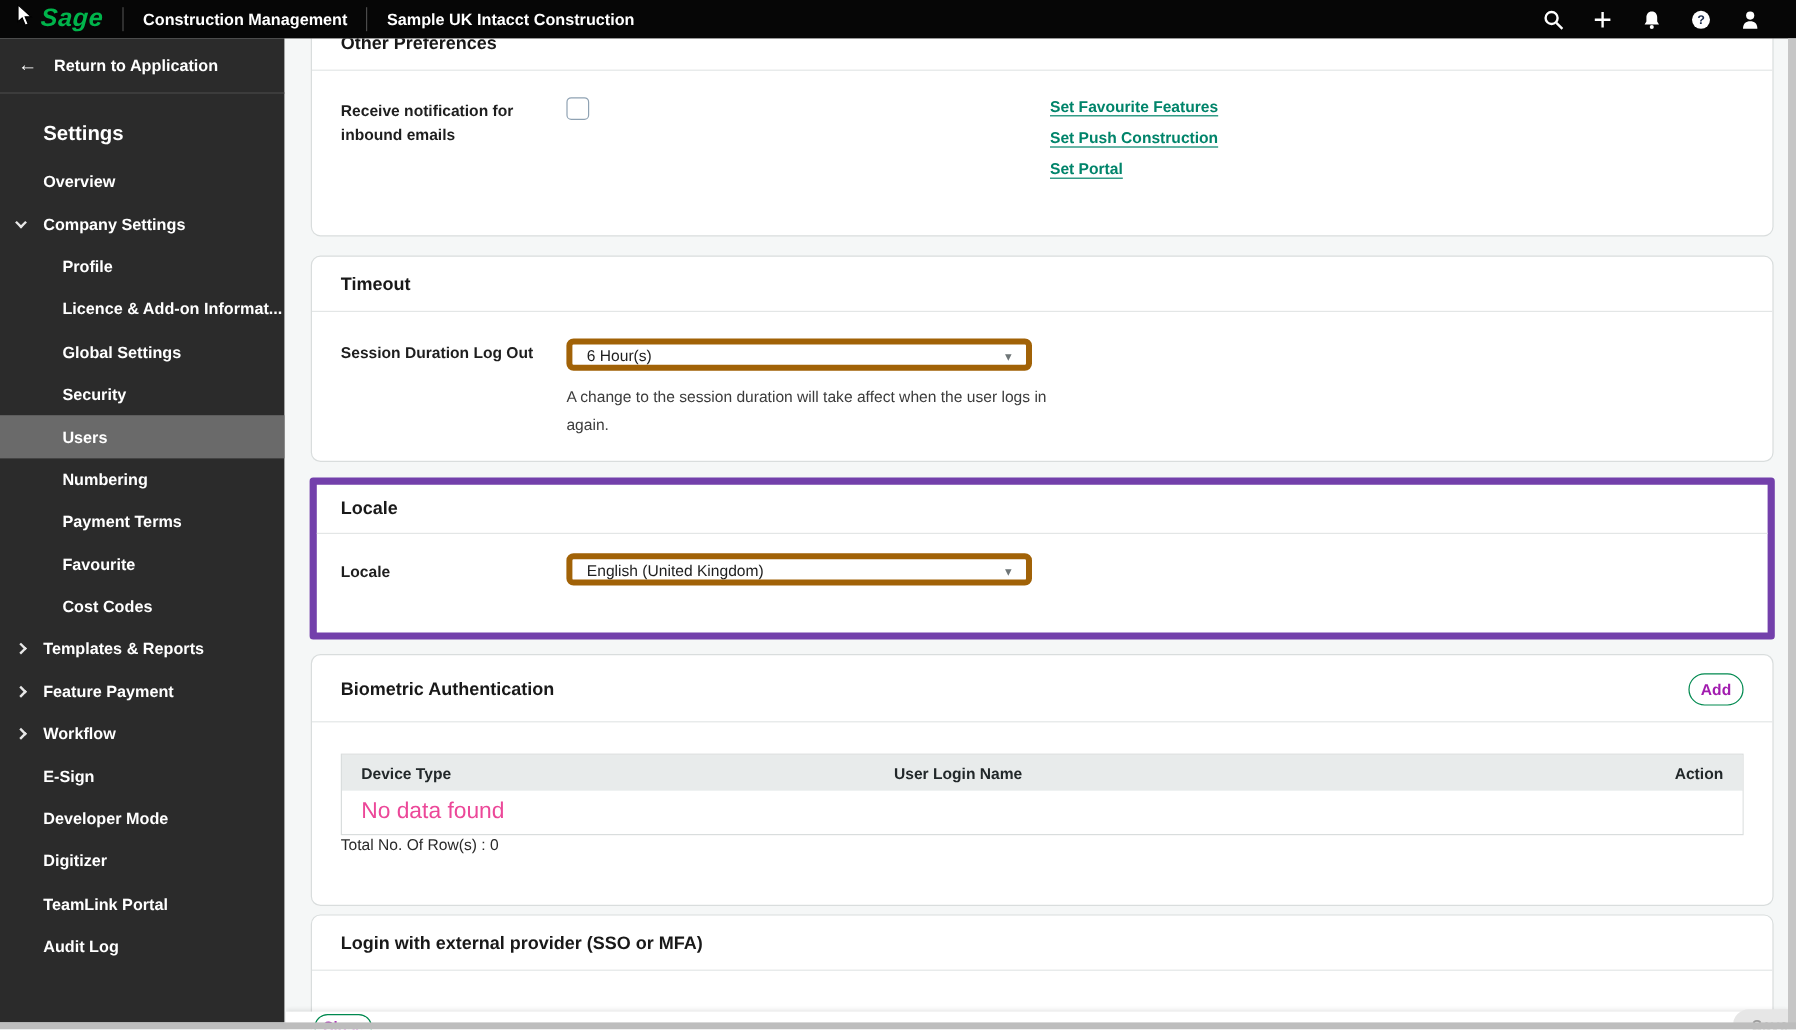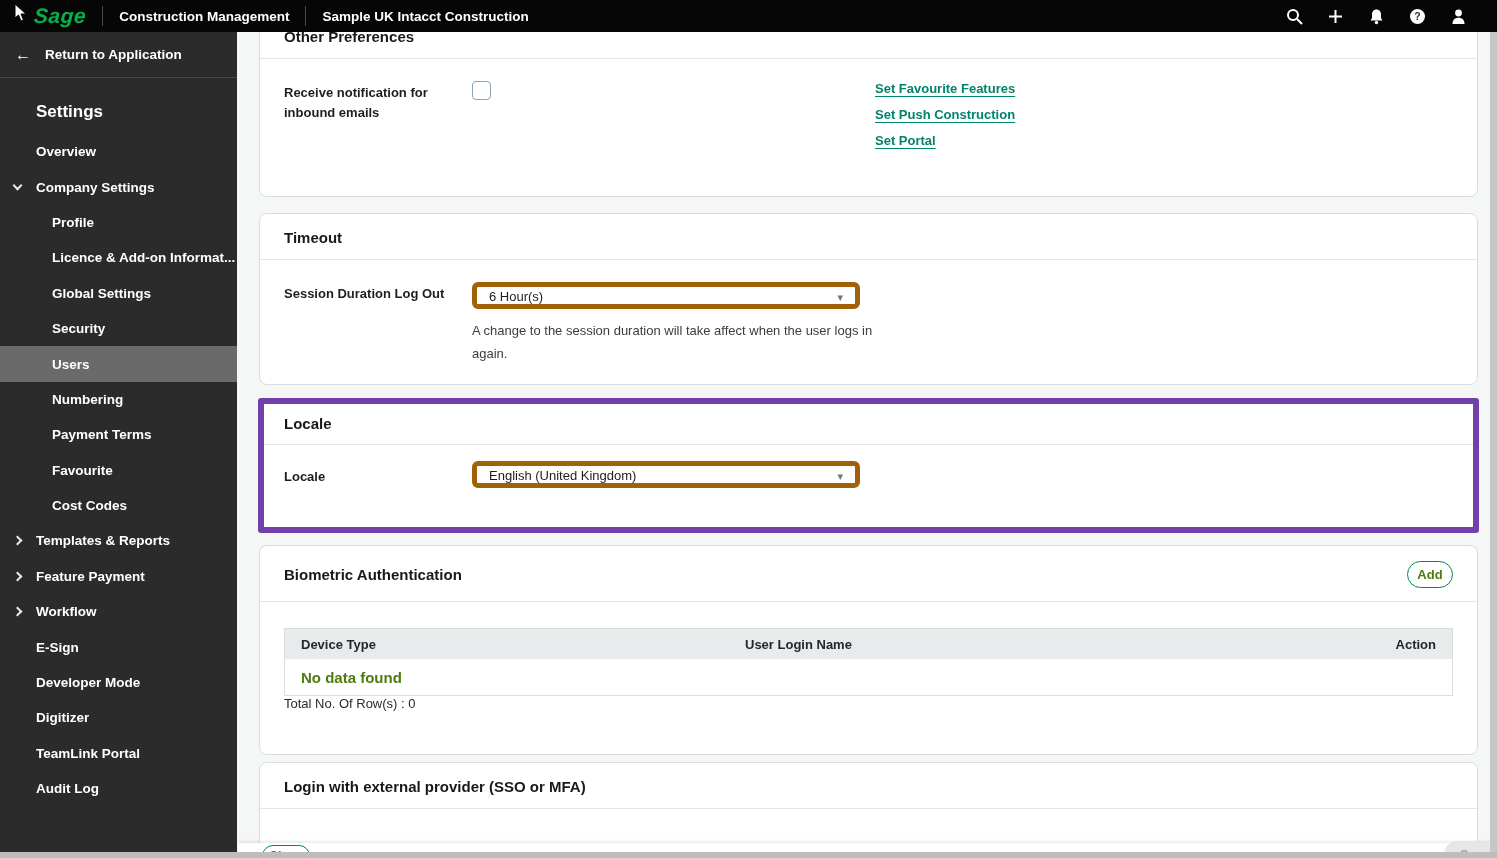--- a/index.html
+++ b/index.html
@@ -69,7 +69,7 @@
   .hl-wrap .field-label { position:absolute; left:20px; top:22px; }
 
   .pill-btn { border-radius:14px; background:#fff; border:1.5px solid #00894f;
-    color:#4d7c0f; font-weight:700; font-size:13px; display:flex; align-items:center;
+    color:#a21caf; font-weight:700; font-size:13px; display:flex; align-items:center;
     justify-content:center; cursor:pointer; }
   .add-btn { margin-left:auto; width:46px; height:27px; }
 

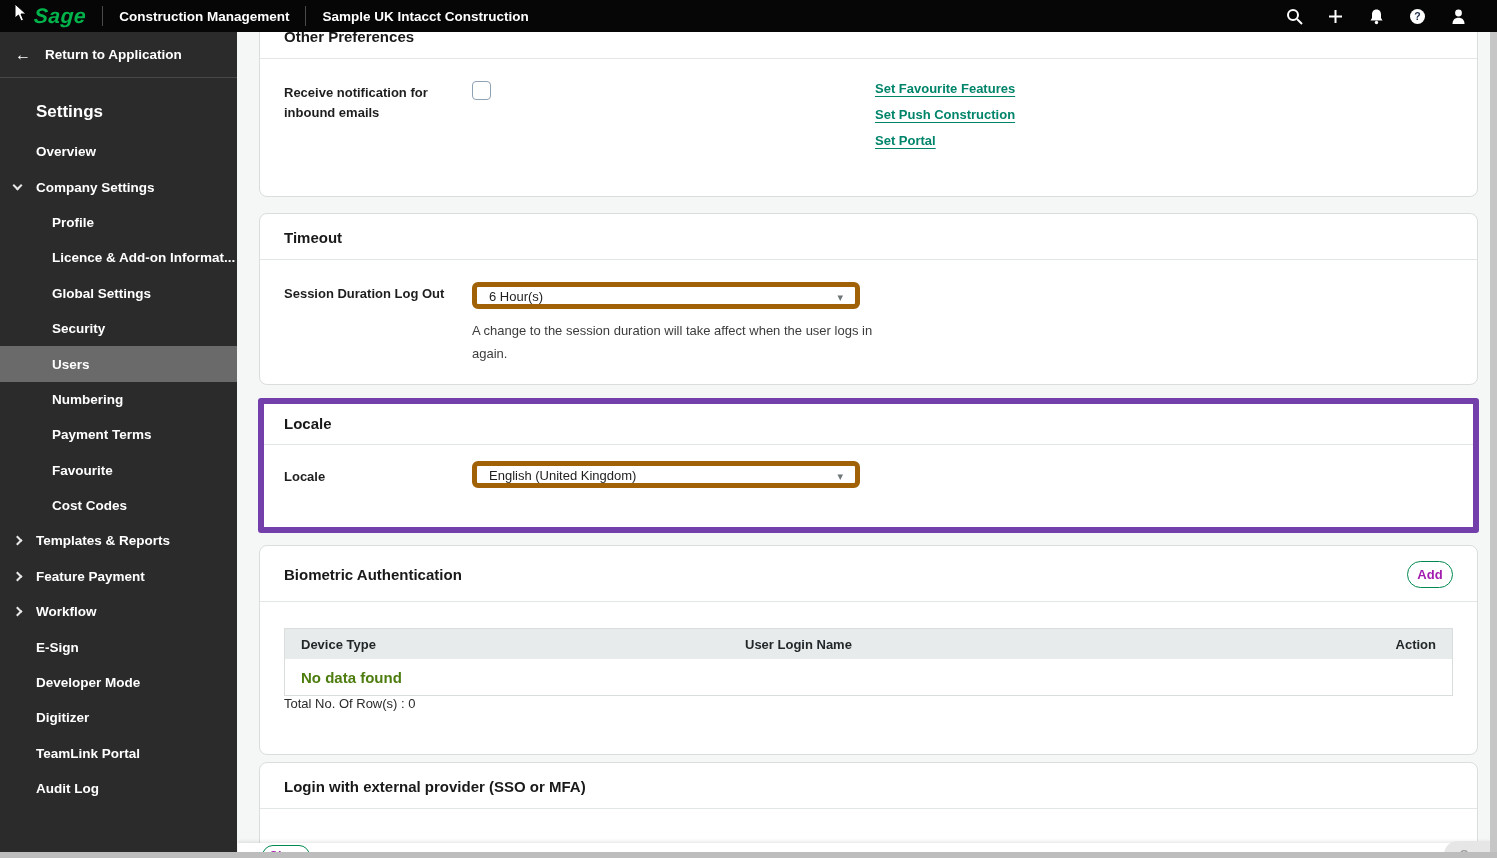--- a/index.html
+++ b/index.html
@@ -81,7 +81,7 @@
   .th-user { width:560px; }
   .th-action { margin-left:auto; padding-right:16px; }
   .tbl-row { height:36px; display:flex; align-items:center; background:#fff;
-    font-size:15px; color:#4d7c0f; padding-left:16px;font-weight:bold; }
+    font-size:19px; color:#ec4899; padding-left:16px; }
   .total-line { font-size:13px; color:#2a2a2a; }
 
   

